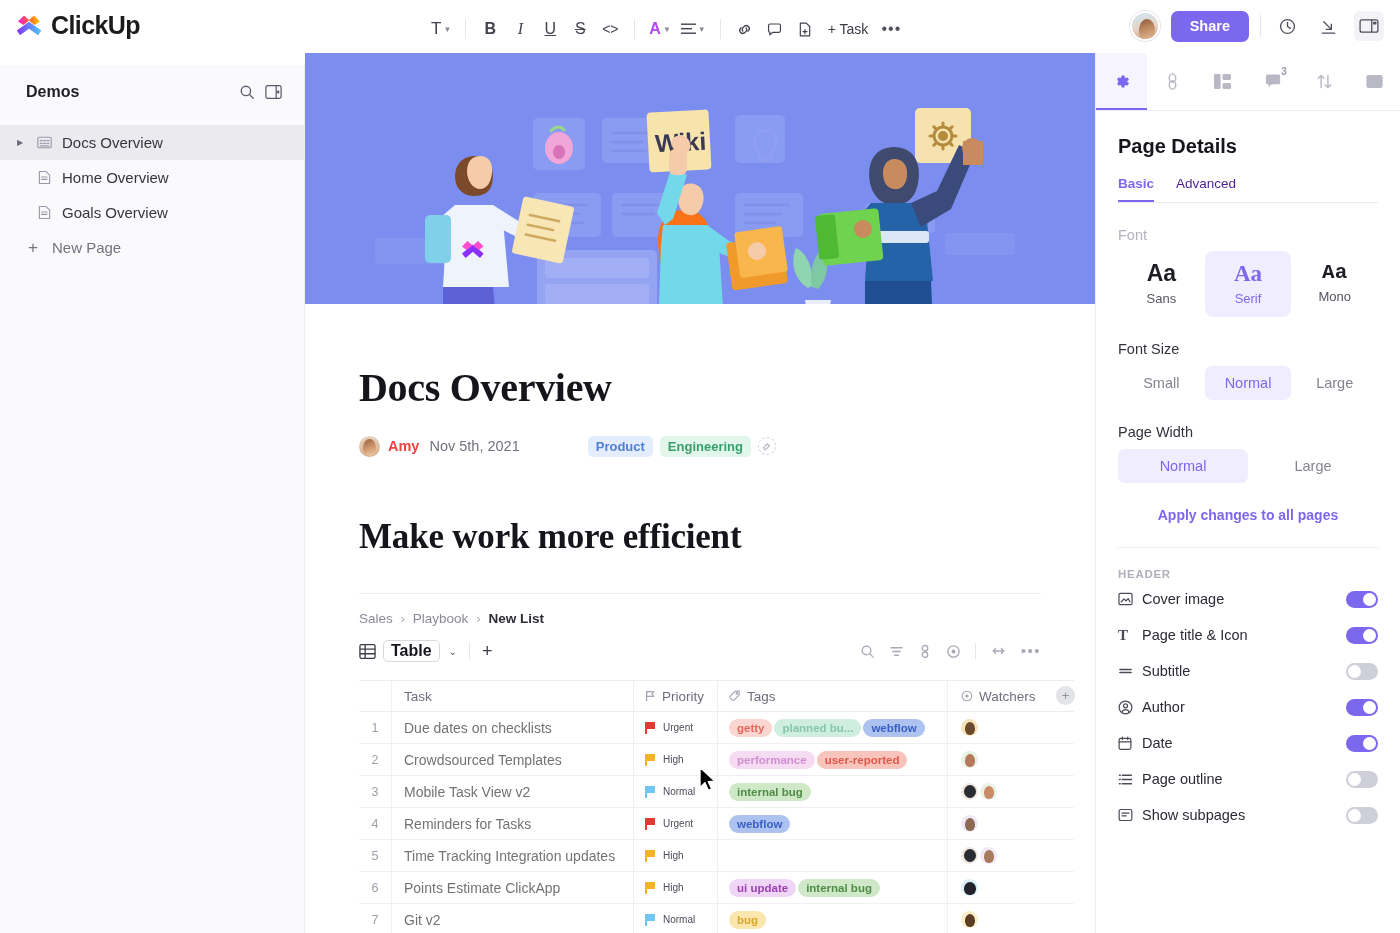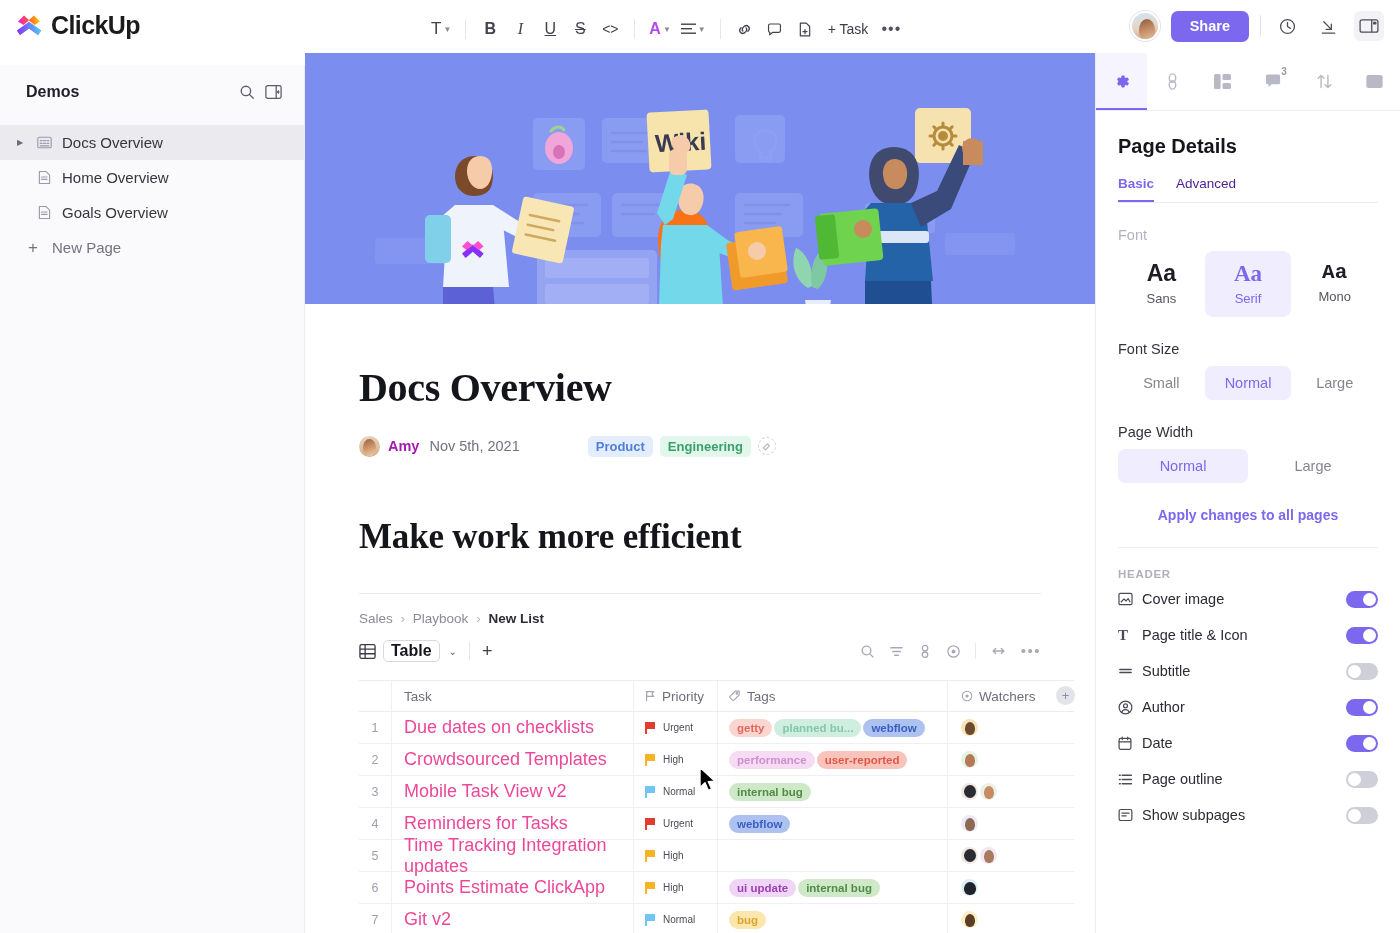--- a/index.html
+++ b/index.html
@@ -94,7 +94,7 @@
     background: linear-gradient(170deg,#e9d6c4 0%,#d8ab85 100%);
   }
   .meta-av::after { content:""; position:absolute; left:4px; top:3px; width:13px; height:17px; border-radius:50% 50% 45% 45%; background:linear-gradient(160deg,#9c6239 0%,#d5a076 60%,#efd2b4 100%);}
-  .meta-name { font-size: 14.5px; font-weight: 700; color: #a21caf; margin-right: 10px; }
+  .meta-name { font-size: 14.5px; font-weight: 700; color: #ef4444; margin-right: 10px; }
   .meta-date { font-size: 14.5px; color: #73737f; }
   .meta-tags { display: flex; align-items: center; gap: 7px; margin-left: 68px; }
   .mtag { font-size: 13px; font-weight: 600; padding: 3px 8px; border-radius: 5px; }

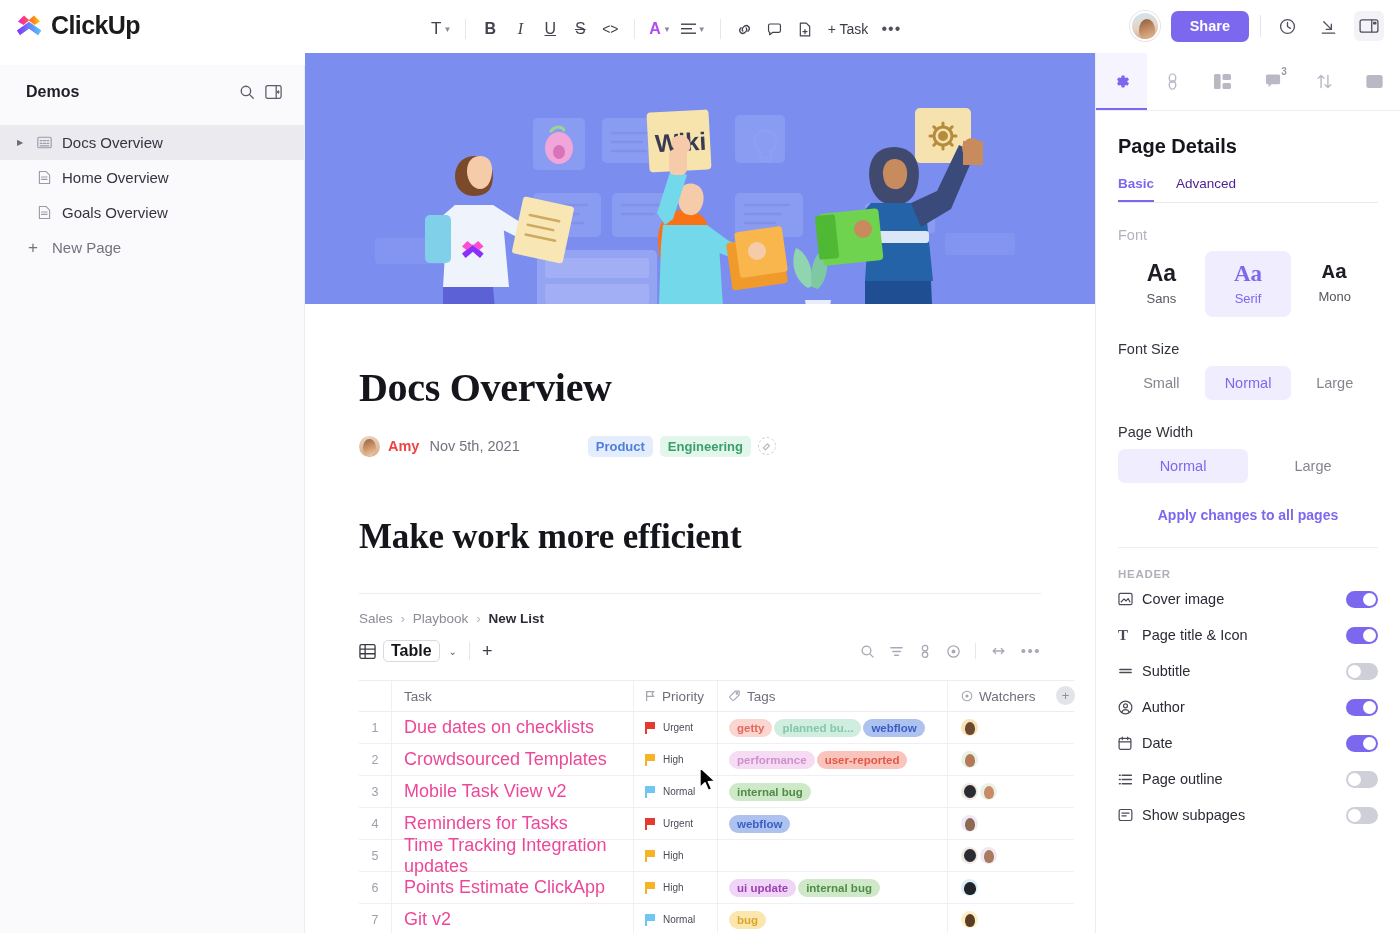--- a/index.html
+++ b/index.html
@@ -130,7 +130,7 @@
   .tbl-row { display: flex; height: 32px; border-bottom: 1px solid #f0f0f4; align-items: center; }
   .tbl-head { height: 31px; border-bottom: 1px solid #ededf1; align-items: center; }
   .c-num { width: 32px; font-size: 12.5px; color: #9e9eac; text-align: center; flex: none; }
-  .c-task { width: 242px; flex: none; font-size: 18px; color: #ec4899; border-left: 1px solid #f0f0f4; padding-left: 12px; height: 100%; display: flex; align-items: center; }
+  .c-task { width: 242px; flex: none; font-size: 14px; color: #737373; border-left: 1px solid #f0f0f4; padding-left: 12px; height: 100%; display: flex; align-items: center; }
   .c-pri { width: 84px; flex: none; font-size: 10px; color: #4c4c58; border-left: 1px solid #f0f0f4; padding-left: 11px; height: 100%; display: flex; align-items: center; gap: 7px; }
   .c-tags { width: 230px; flex: none; border-left: 1px solid #f0f0f4; padding-left: 11px; height: 100%; display: flex; align-items: center; gap: 2px; }
   .c-watch { width: 127px; flex: none; border-left: 1px solid #f0f0f4; padding-left: 13px; height: 100%; display: flex; align-items: center; gap: 2px; }

